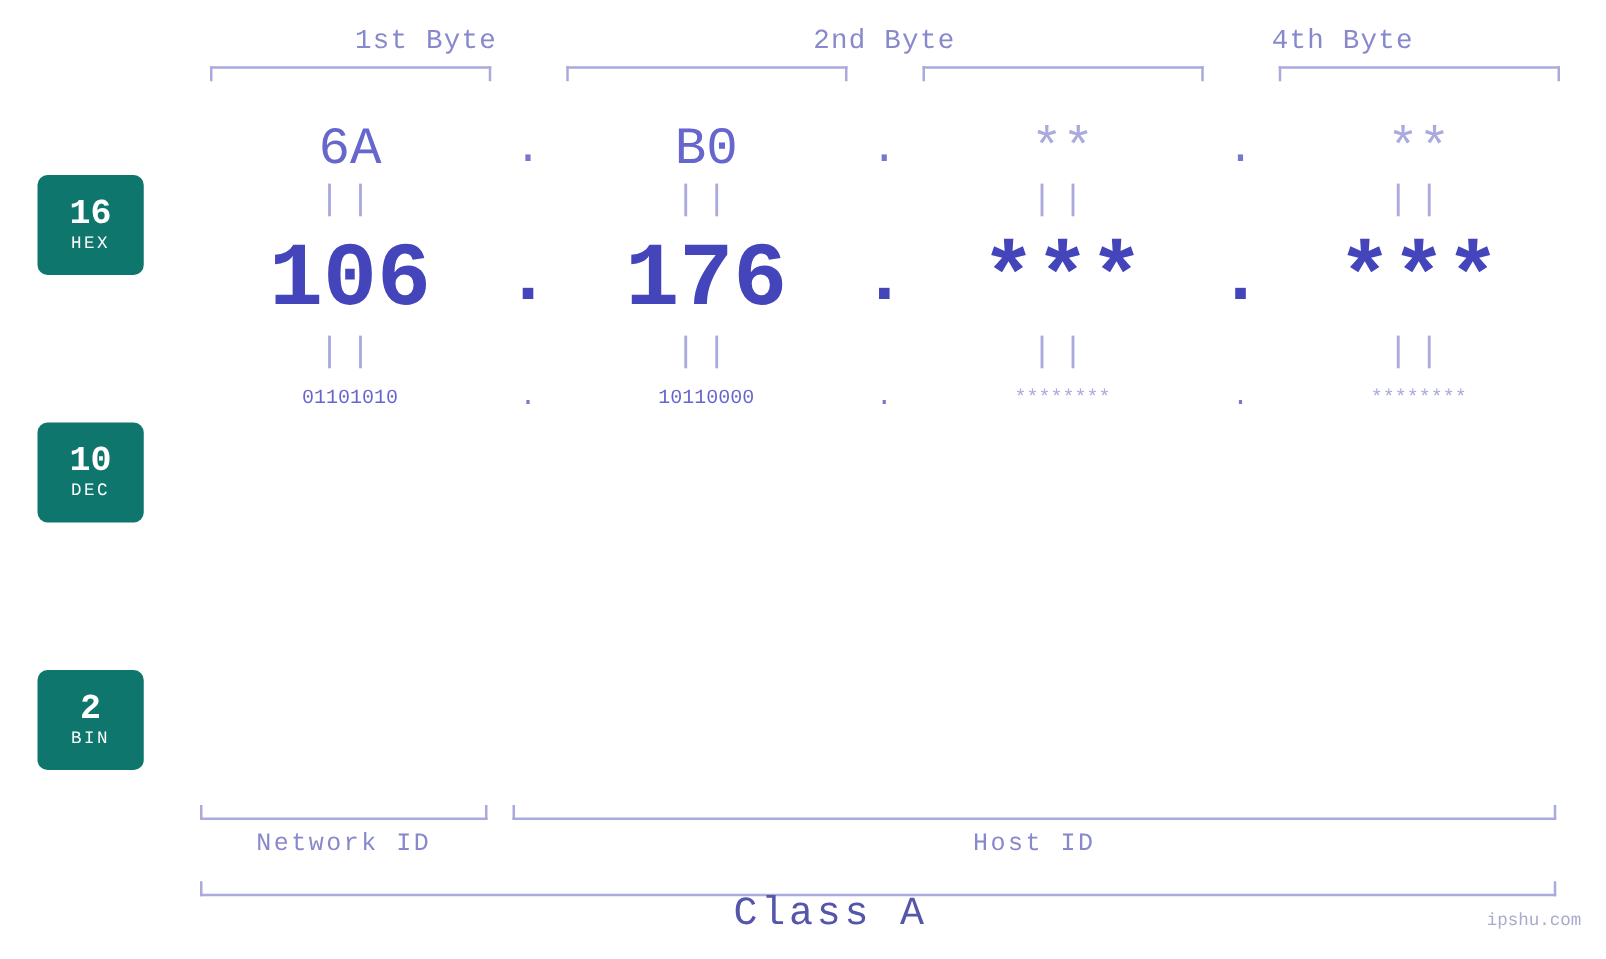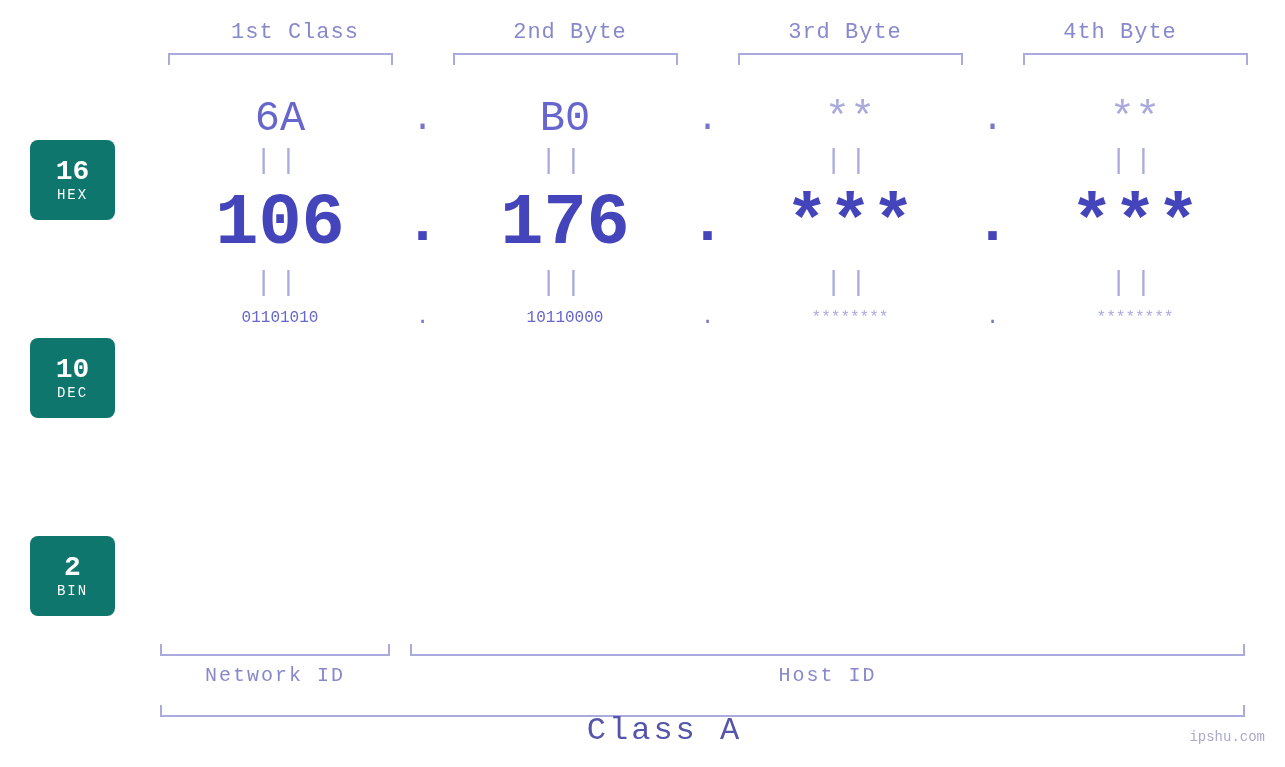--- a/index.html
+++ b/index.html
@@ -285,7 +285,7 @@
 <div class="main-container">
 
   <div class="byte-headers">
-    <div class="byte-header">1st Class</div>
+    <div class="byte-header">1st Byte</div>
     <div class="byte-header">2nd Byte</div>
     <div class="byte-header">3rd Byte</div>
     <div class="byte-header">4th Byte</div>

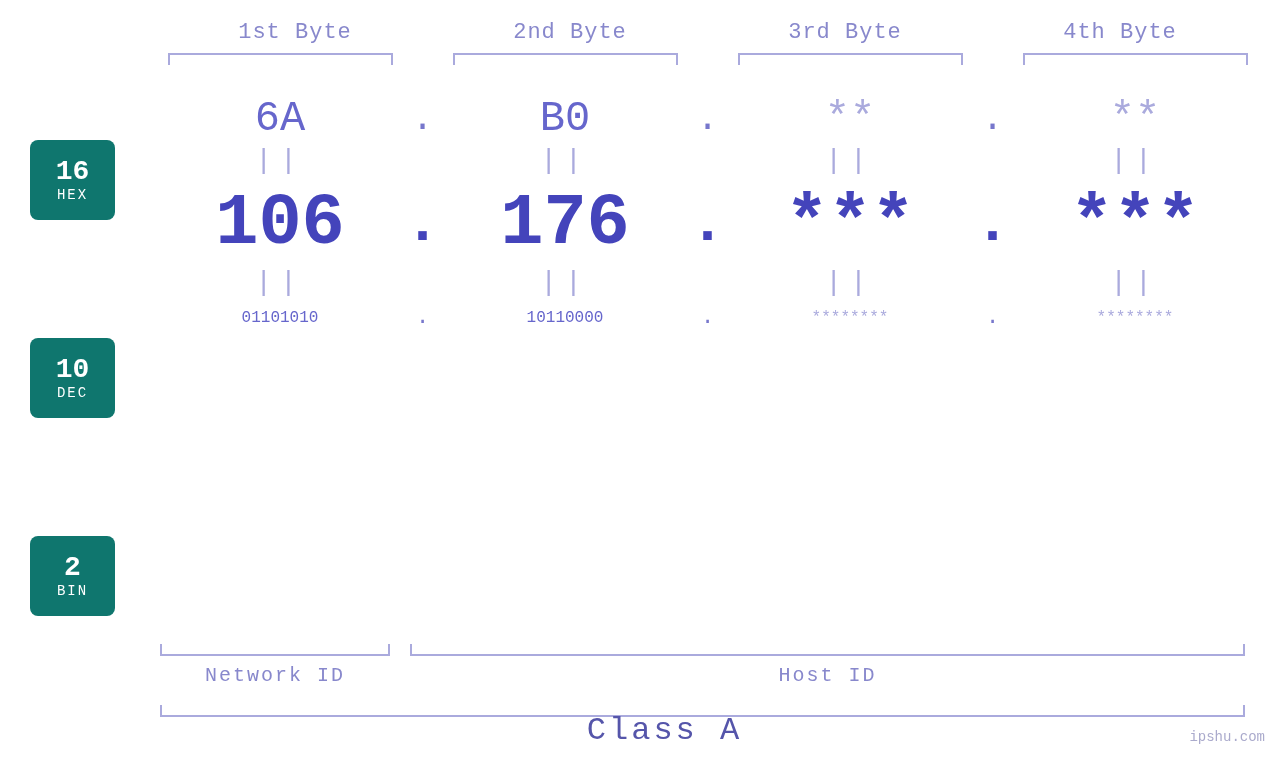--- a/index.html
+++ b/index.html
@@ -287,7 +287,6 @@
   <div class="byte-headers">
     <div class="byte-header">1st Byte</div>
     <div class="byte-header">2nd Byte</div>
-    <div class="byte-header">3rd Byte</div>
     <div class="byte-header">4th Byte</div>
   </div>
 

